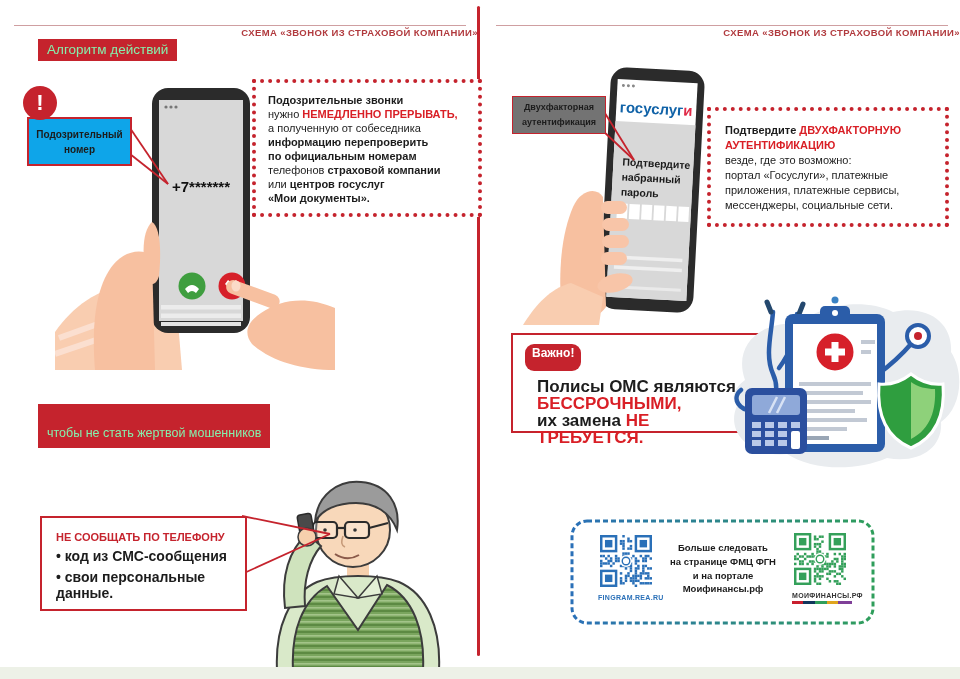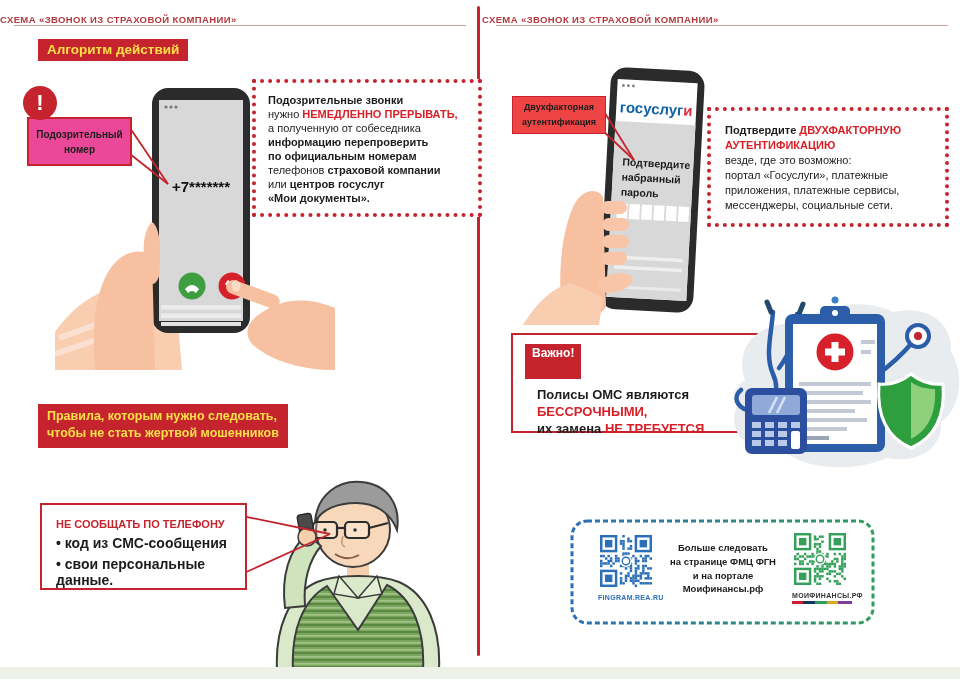--- a/index.html
+++ b/index.html
@@ -9,7 +9,7 @@
     --red:#c5232d;--bred:#d91f26;--ink:#1c1c1c;
   }
   .abs{position:absolute;}
-  .hdr{width:478px;top:14px;text-align:left;font-weight:bold;font-size:9.5px;
+  .hdr{width:478px;top:27px;text-align:right;font-weight:bold;font-size:9.5px;
        letter-spacing:.4px;color:#b13a3e;}
   .hdr-line{top:25px;height:1px;background:#cf9fa1;width:452px;}
   .badge{background:var(--red);color:#fde047;font-weight:bold;}

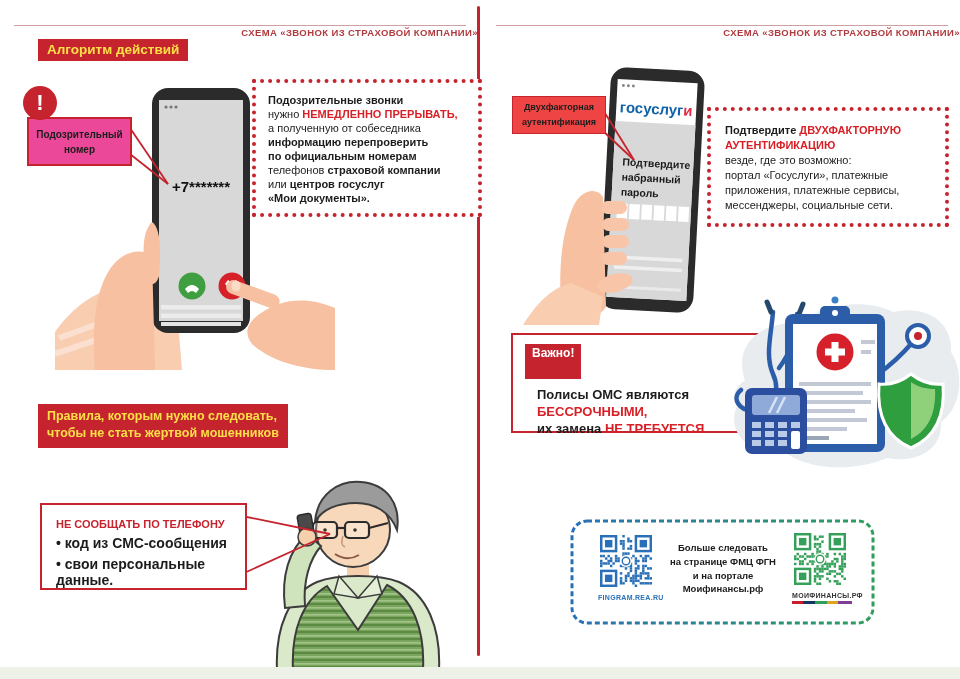--- a/index.html
+++ b/index.html
@@ -12,7 +12,7 @@
   .hdr{width:478px;top:27px;text-align:right;font-weight:bold;font-size:9.5px;
        letter-spacing:.4px;color:#b13a3e;}
   .hdr-line{top:25px;height:1px;background:#cf9fa1;width:452px;}
-  .badge{background:var(--red);color:#fde047;font-weight:bold;}
+  .badge{background:var(--red);color:#86efac;font-weight:normal;}
   .badge.alg{left:38px;top:39px;font-size:13.5px;padding:3px 9px 4px;}
   .badge.rules{left:38px;top:404px;font-size:12.5px;line-height:1.38;padding:4px 9px 5px;}
   .bubble{left:27px;top:117px;width:101px;height:45px;background:#ec4899;border:2px solid var(--red);

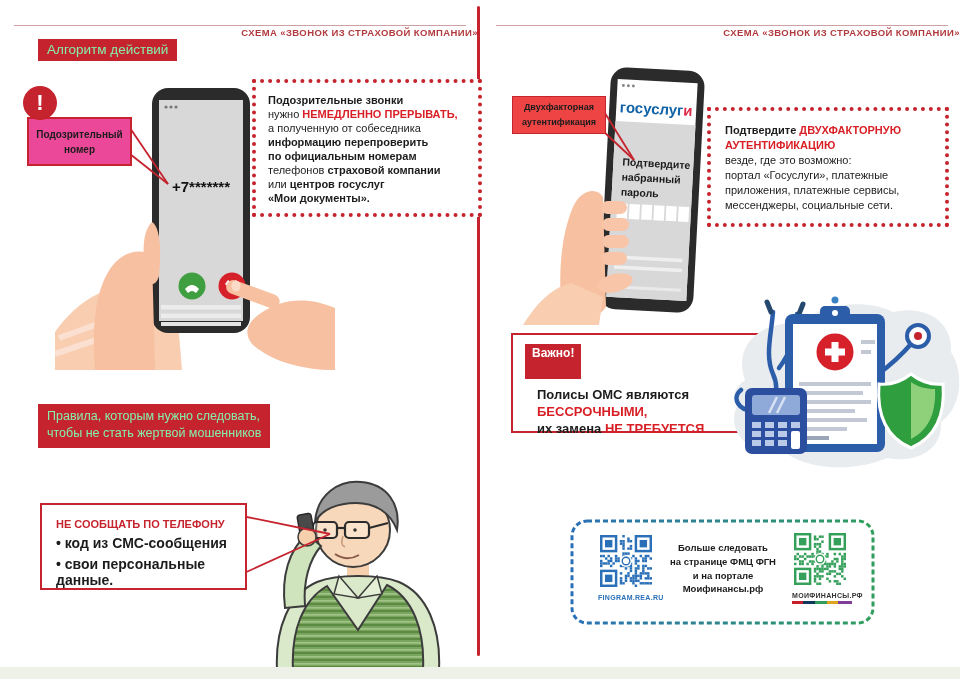--- a/index.html
+++ b/index.html
@@ -31,7 +31,7 @@
   .dont-tell{left:40px;top:503px;width:175px;height:60px;padding:13px 14px 10px;}
   .dont-tell .title{color:var(--red);font-weight:bold;font-size:11px;}
   .dont-tell .item{color:var(--ink);font-weight:bold;font-size:14px;margin-top:5px;}
-  .twofactor{left:512px;top:96px;width:92px;height:36px;background:#ef4444;border:1.5px solid var(--red);
+  .twofactor{left:512px;top:96px;width:92px;height:36px;background:#737373;border:1.5px solid var(--red);
              display:flex;align-items:center;justify-content:center;text-align:center;
              font-size:9px;font-weight:bold;color:var(--ink);line-height:1.7;}
   .important{left:511px;top:333px;width:222px;height:76px;border:2.5px solid var(--red);

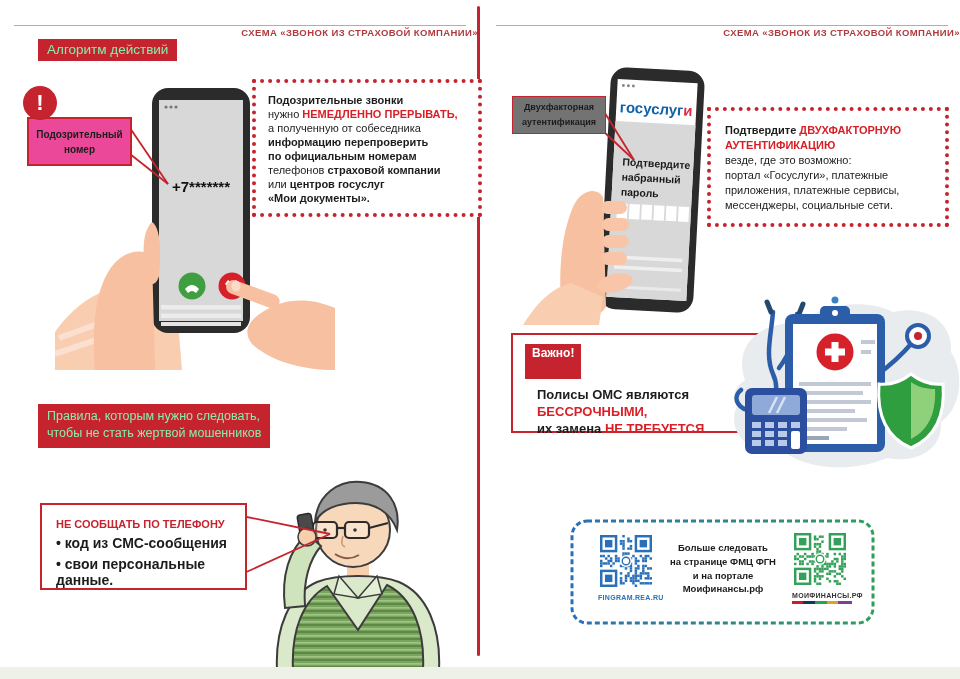--- a/index.html
+++ b/index.html
@@ -15,7 +15,7 @@
   .badge{background:var(--red);color:#86efac;font-weight:normal;}
   .badge.alg{left:38px;top:39px;font-size:13.5px;padding:3px 9px 4px;}
   .badge.rules{left:38px;top:404px;font-size:12.5px;line-height:1.38;padding:4px 9px 5px;}
-  .bubble{left:27px;top:117px;width:101px;height:45px;background:#ec4899;border:2px solid var(--red);
+  .bubble{left:27px;top:117px;width:101px;height:45px;background:#0ea5e9;border:2px solid var(--red);
           display:flex;align-items:center;justify-content:center;text-align:center;
           font-size:10px;font-weight:bold;color:var(--ink);line-height:1.5;}
   .excl{left:23px;top:86px;width:34px;height:34px;border-radius:50%;background:var(--red);

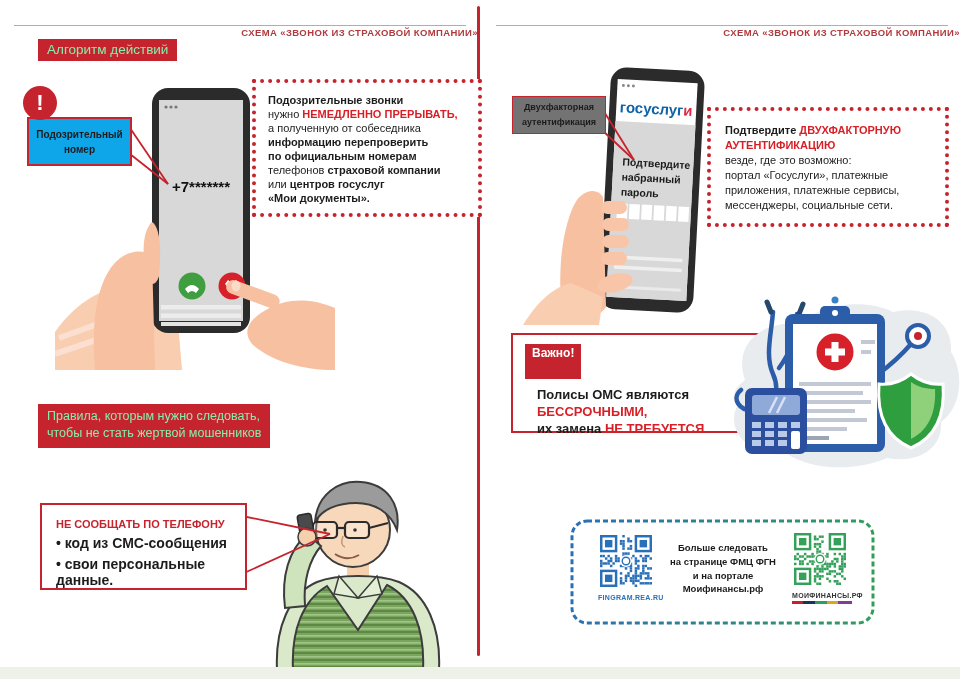--- a/index.html
+++ b/index.html
@@ -37,7 +37,7 @@
   .important{left:511px;top:333px;width:222px;height:76px;border:2.5px solid var(--red);
              background:#fff;padding:8px 10px 12px 12px;}
   .important .ibadge{display:inline-block;background:var(--red);color:#fff;font-weight:bold;
-             font-size:12px;padding:2px 7px 19px;}
+             font-size:12px;padding:2px 7px 11px;border-radius:9px;}
   .important .itxt{margin:7px 0 4px 12px;font-size:13px;line-height:17px;font-weight:bold;color:var(--ink);}
   .divider{left:477px;top:6px;width:3px;height:650px;background:var(--red);border-radius:2px;}
   .bottom-strip{left:0;top:667px;width:960px;height:12px;background:#edf1e7;}

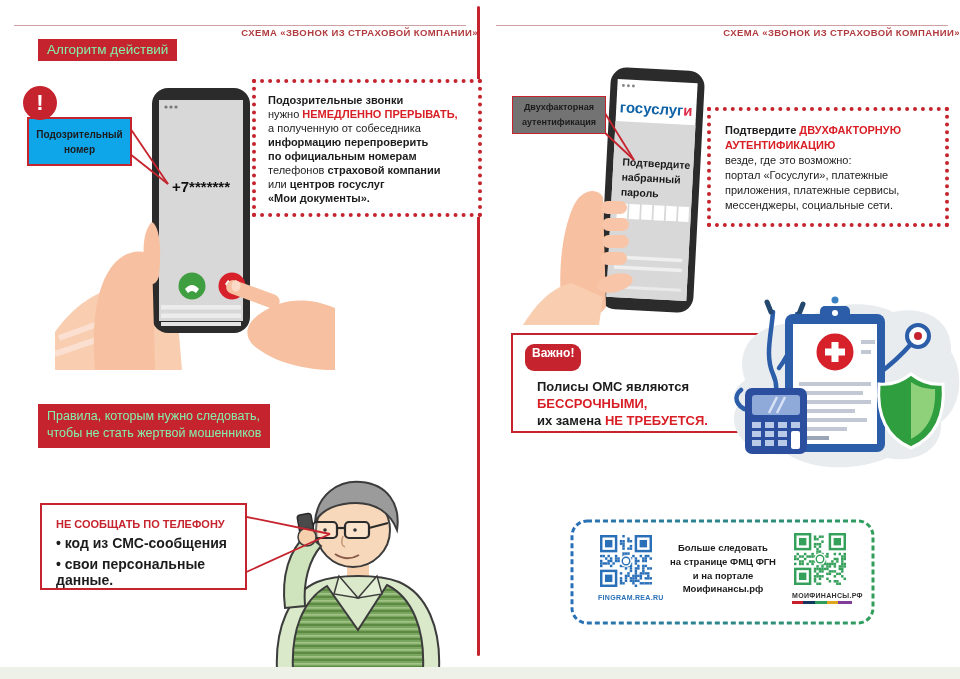--- a/index.html
+++ b/index.html
@@ -38,7 +38,7 @@
              background:#fff;padding:8px 10px 12px 12px;}
   .important .ibadge{display:inline-block;background:var(--red);color:#fff;font-weight:bold;
              font-size:12px;padding:2px 7px 11px;border-radius:9px;}
-  .important .itxt{margin:7px 0 4px 12px;font-size:13px;line-height:17px;font-weight:bold;color:var(--ink);}
+  .important .itxt{margin:7px 0 4px 12px;font-size:17px;line-height:17px;font-weight:bold;color:var(--ink);}
   .divider{left:477px;top:6px;width:3px;height:650px;background:var(--red);border-radius:2px;}
   .bottom-strip{left:0;top:667px;width:960px;height:12px;background:#edf1e7;}
   .qr-box{left:570px;top:519px;width:305px;height:106px;background:#fff;border-radius:16px;}

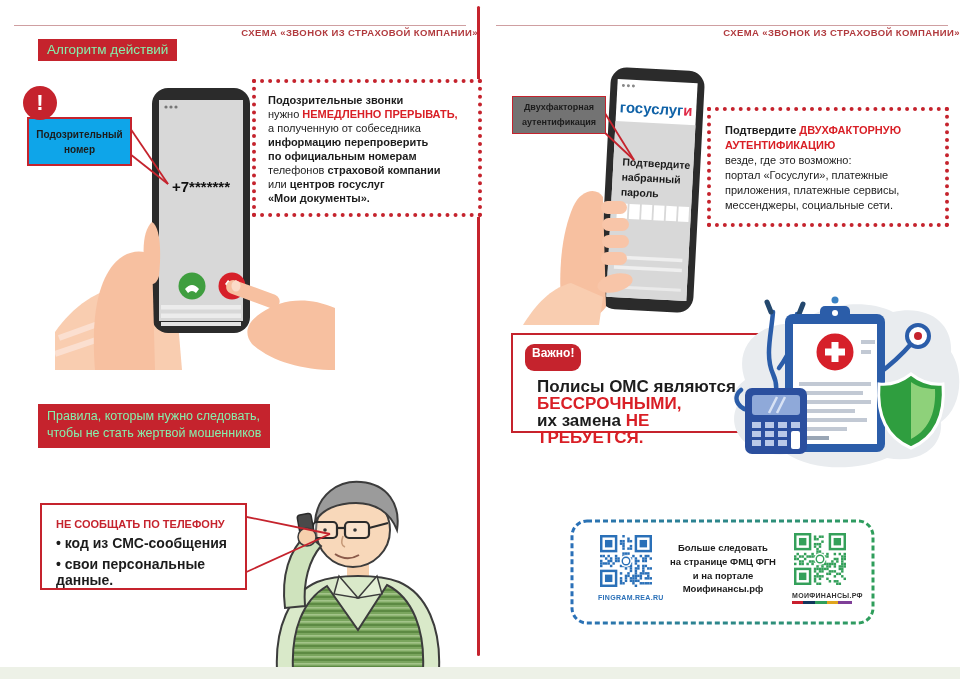--- a/index.html
+++ b/index.html
@@ -246,7 +246,7 @@
   </div>
 
   <div class="abs badge rules">
-    <span>Правила, которым нужно следовать,</span><br>
+    <br>
     <span>чтобы не стать жертвой мошенников</span>
   </div>
 

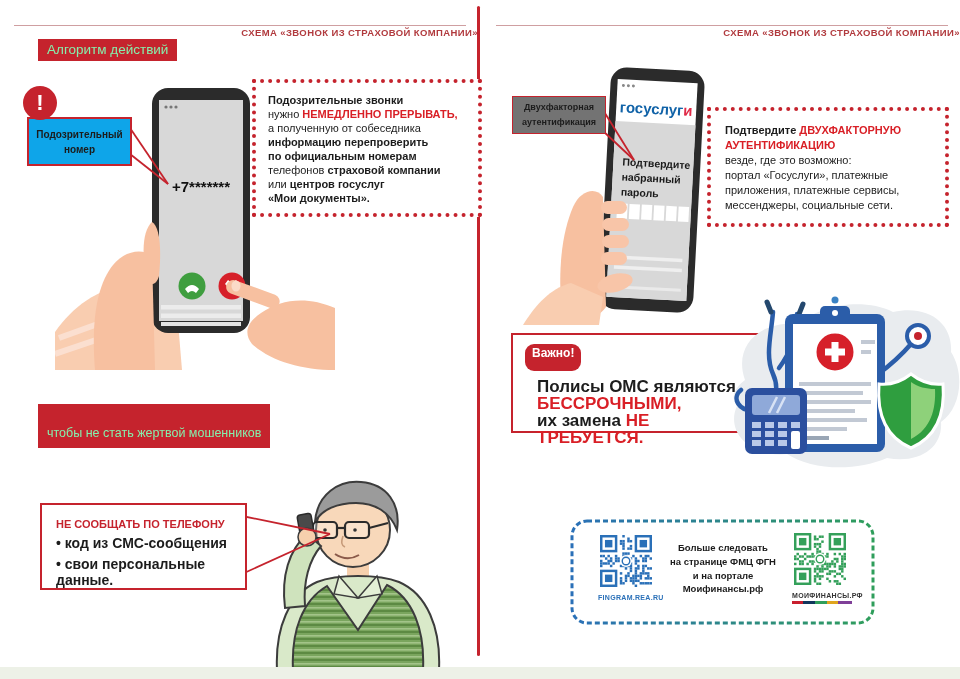--- a/index.html
+++ b/index.html
@@ -28,7 +28,7 @@
   .b{font-weight:bold;}
   .r{font-weight:bold;color:var(--bred);}
   .outline-box{background:#fff;border:2px solid var(--red);}
-  .dont-tell{left:40px;top:503px;width:175px;height:60px;padding:13px 14px 10px;}
+  .dont-tell{left:40px;top:516px;width:175px;height:60px;padding:13px 14px 18px;}
   .dont-tell .title{color:var(--red);font-weight:bold;font-size:11px;}
   .dont-tell .item{color:var(--ink);font-weight:bold;font-size:14px;margin-top:5px;}
   .twofactor{left:512px;top:96px;width:92px;height:36px;background:#737373;border:1.5px solid var(--red);

